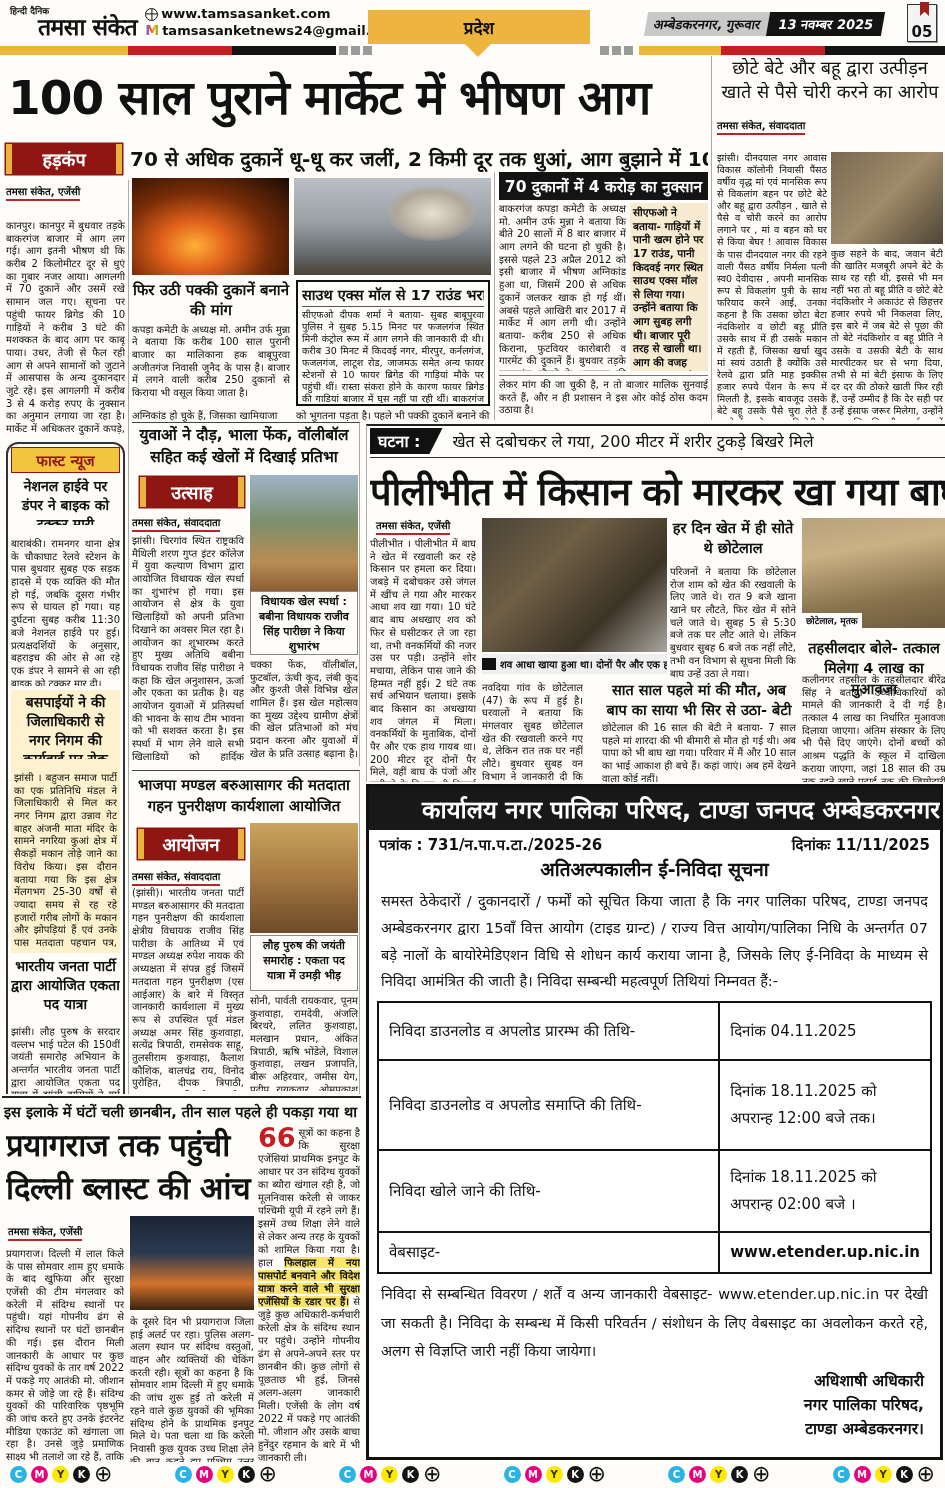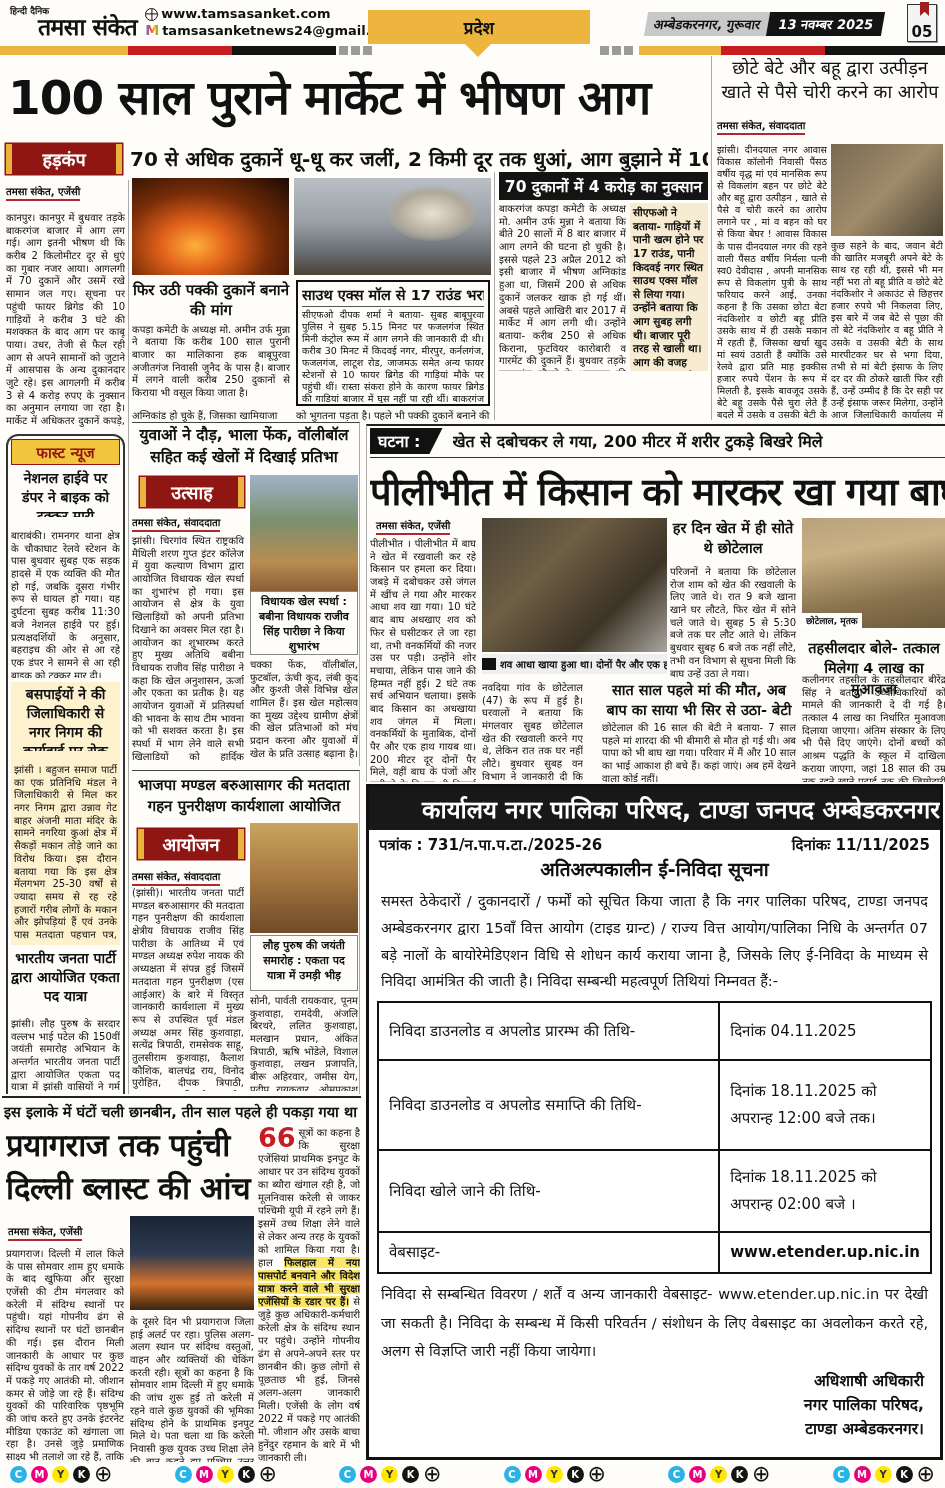--- a/index.html
+++ b/index.html
@@ -30,7 +30,7 @@
   .sq { width:9px; margin-left:3px; background:#9a9a9a; }
 
   
-  .byline { font-weight:bold; font-size:10px; border-bottom:2px solid #b3262c; display:inline-block; padding-bottom:1px; margin-bottom:9px; }
+  .byline { font-weight:bold; font-size:10px; border-bottom:2px solid #b3262c; display:inline-block; padding-bottom:1px; margin-bottom:17px; }
   .bodytxt { font-size:10px; line-height:1.27; text-align:justify; overflow:hidden; }
   .label-red { background:#8f1613; color:#fff; font-weight:bold; font-size:18px; text-align:center; border-left:6px solid #e9b33c; border-right:6px solid #e9b33c; box-shadow:0 0 0 1.5px #8f1613; display:block; padding:3px 0; }
   .photo { position:relative; overflow:hidden; }

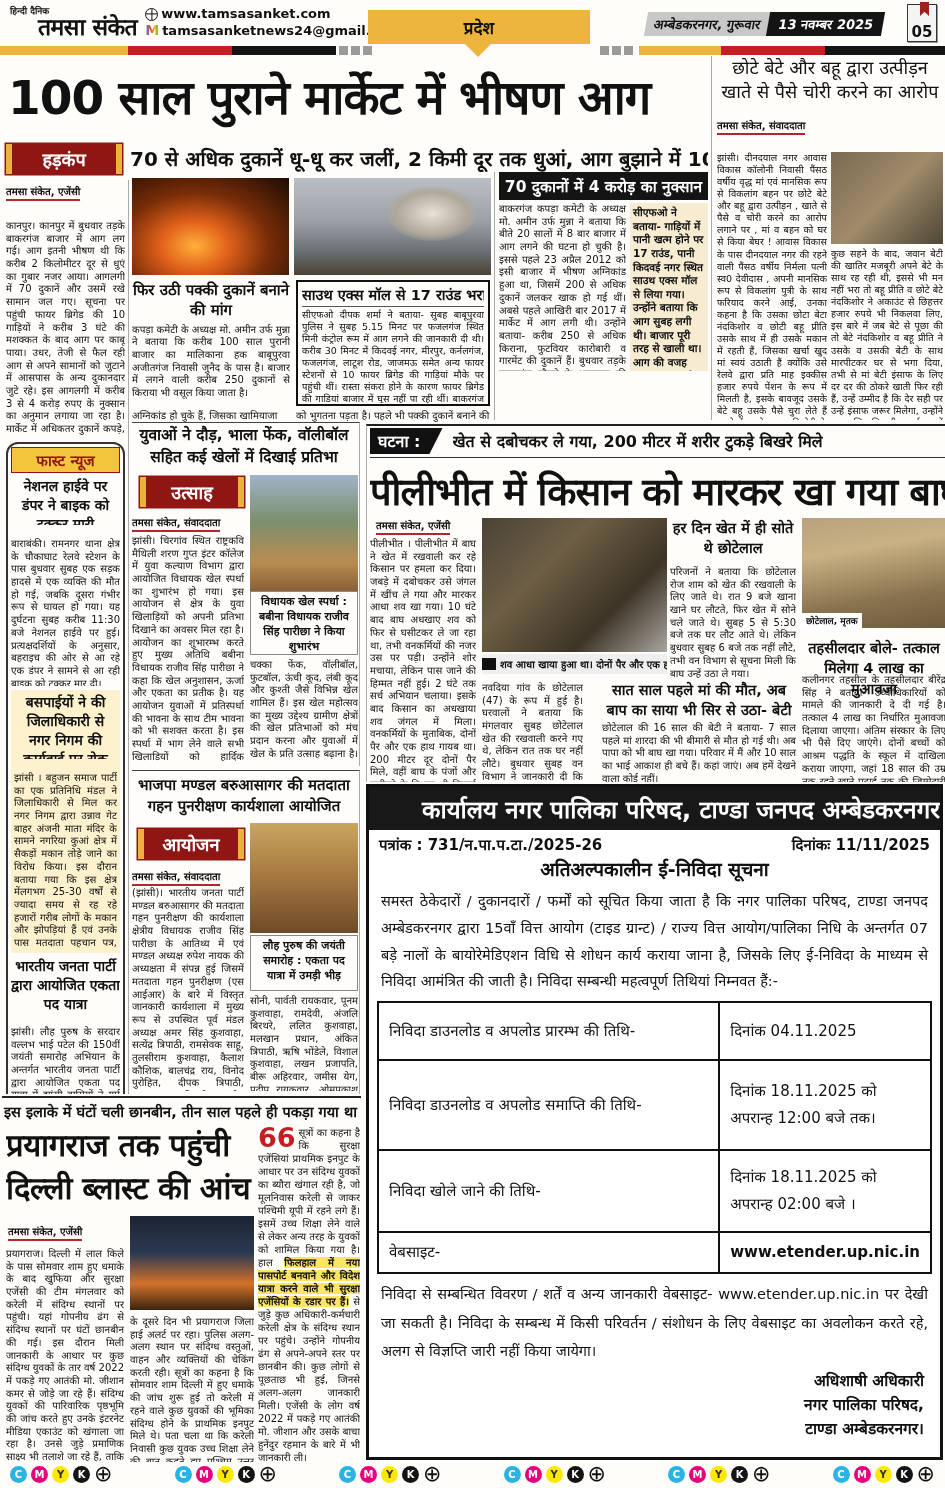--- a/index.html
+++ b/index.html
@@ -248,6 +248,7 @@
       <div class="bodytxt loss-body">बाकरगंज कपड़ा कमेटी के अध्यक्ष मो. अमीन उर्फ मुन्ना ने बताया कि बीते 20 सालों में 8 बार बाजार में आग लगने की घटना हो चुकी है। इससे पहले 23 अप्रैल 2012 को इसी बाजार में भीषण अग्निकांड हुआ था, जिसमें 200 से अधिक दुकानें जलकर खाक हो गई थीं। अबसे पहले आखिरी बार 2017 में मार्केट में आग लगी थी। उन्होंने बताया- करीब 250 से अधिक किराना, फुटवियर कारोबारी व गारमेंट की दुकानें हैं। बुधवार तड़के बाकरगंज चौराहे के आसपास की करीब 70 से अधिक दुकानें जलकर खाक हो गईं। आग की वजह से एक दुकान में कम से कम 5 लाख से ज्यादा का नुक्सान हुआ है। आग की वजह से कम से कम 3.50 से 4 करोड़ का अनुमानित नुक्सान इस मार्केट के कारोबारियों को हुआ है।</div>
       <div class="loss-highlight">सीएफओ ने बताया- गाड़ियों में पानी खत्म होने पर 17 राउंड, पानी किदवई नगर स्थित साउथ एक्स मॉल से लिया गया। उन्होंने बताया कि आग सुबह लगी थी। बाजार पूरी तरह से खाली था। आग की वजह प्रथमदृष्टया शार्ट सर्किट प्रतीत हो रहा।</div>
     </div>
+    <div class="bodytxt loss-tail">लेकर मांग की जा चुकी है, न तो बाजार मालिक सुनवाई करते हैं, और न ही प्रशासन ने इस ओर कोई ठोस कदम उठाया है।</div>
   </div>
 
   <div class="sec-harass">

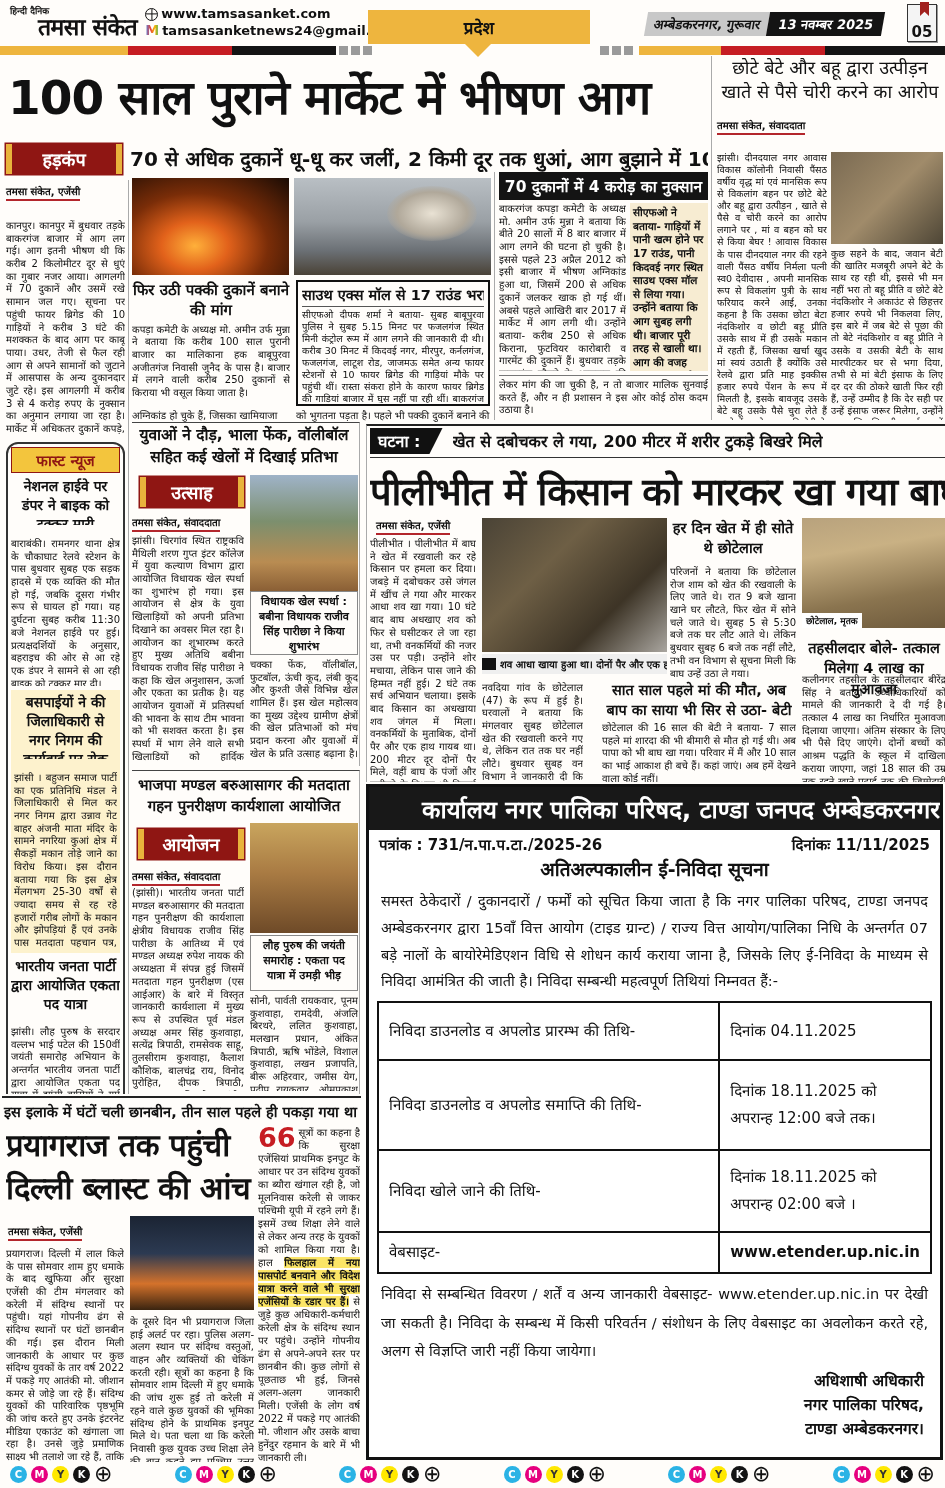--- a/index.html
+++ b/index.html
@@ -91,7 +91,7 @@
   .sec-tiger { position:absolute; left:366px; top:424px; width:579px; height:358px; border-top:2px solid #222; border-left:1px solid #aaa; padding-left:3px; overflow:hidden; }
   .ghatna-row { display:flex; align-items:center; gap:10px; border-bottom:1.5px solid #333; padding:2px 0 3px 0; }
   .ghatna-label { background:#111; color:#fff; font-weight:800; font-size:16px; padding:2px 22px 2px 8px; clip-path:polygon(0 0,100% 0,82% 100%,0 100%); }
-  .ghatna-kicker { font-weight:700; font-size:16px; white-space:nowrap; overflow:hidden; }
+  .ghatna-kicker { font-weight:400; font-size:16px; white-space:nowrap; overflow:hidden; }
   .tiger-headline { font-size:38px; font-weight:800; letter-spacing:-1px; white-space:nowrap; overflow:hidden; padding:6px 0 2px 0; }
   .tiger-grid { position:relative; height:268px; }
   .tiger-byline { position:absolute; left:6px; top:0; }

